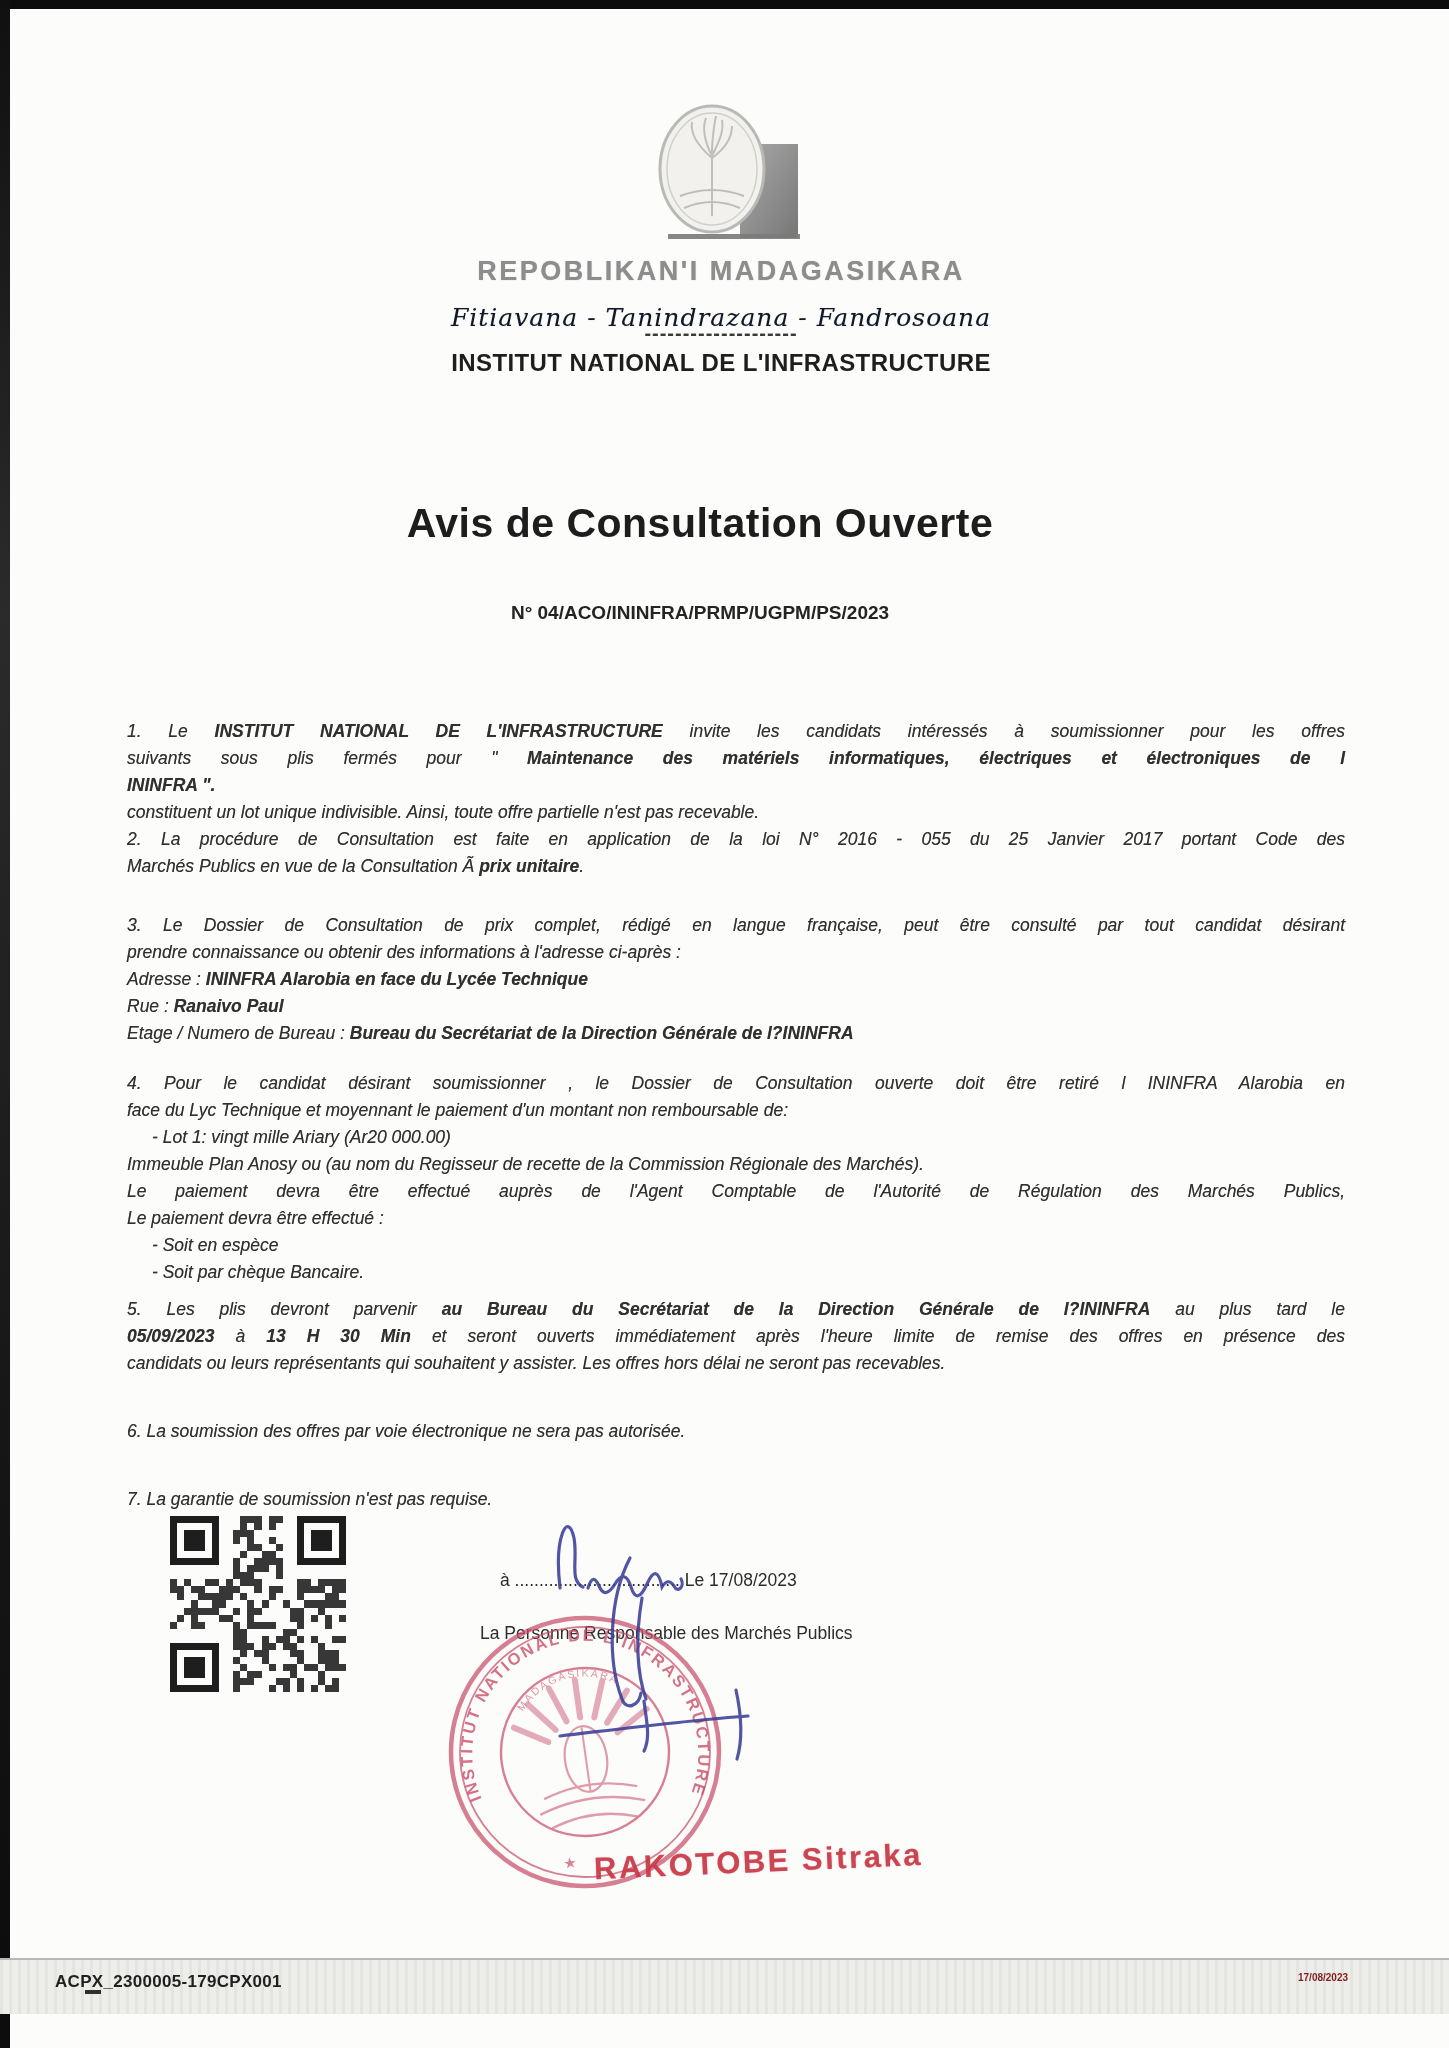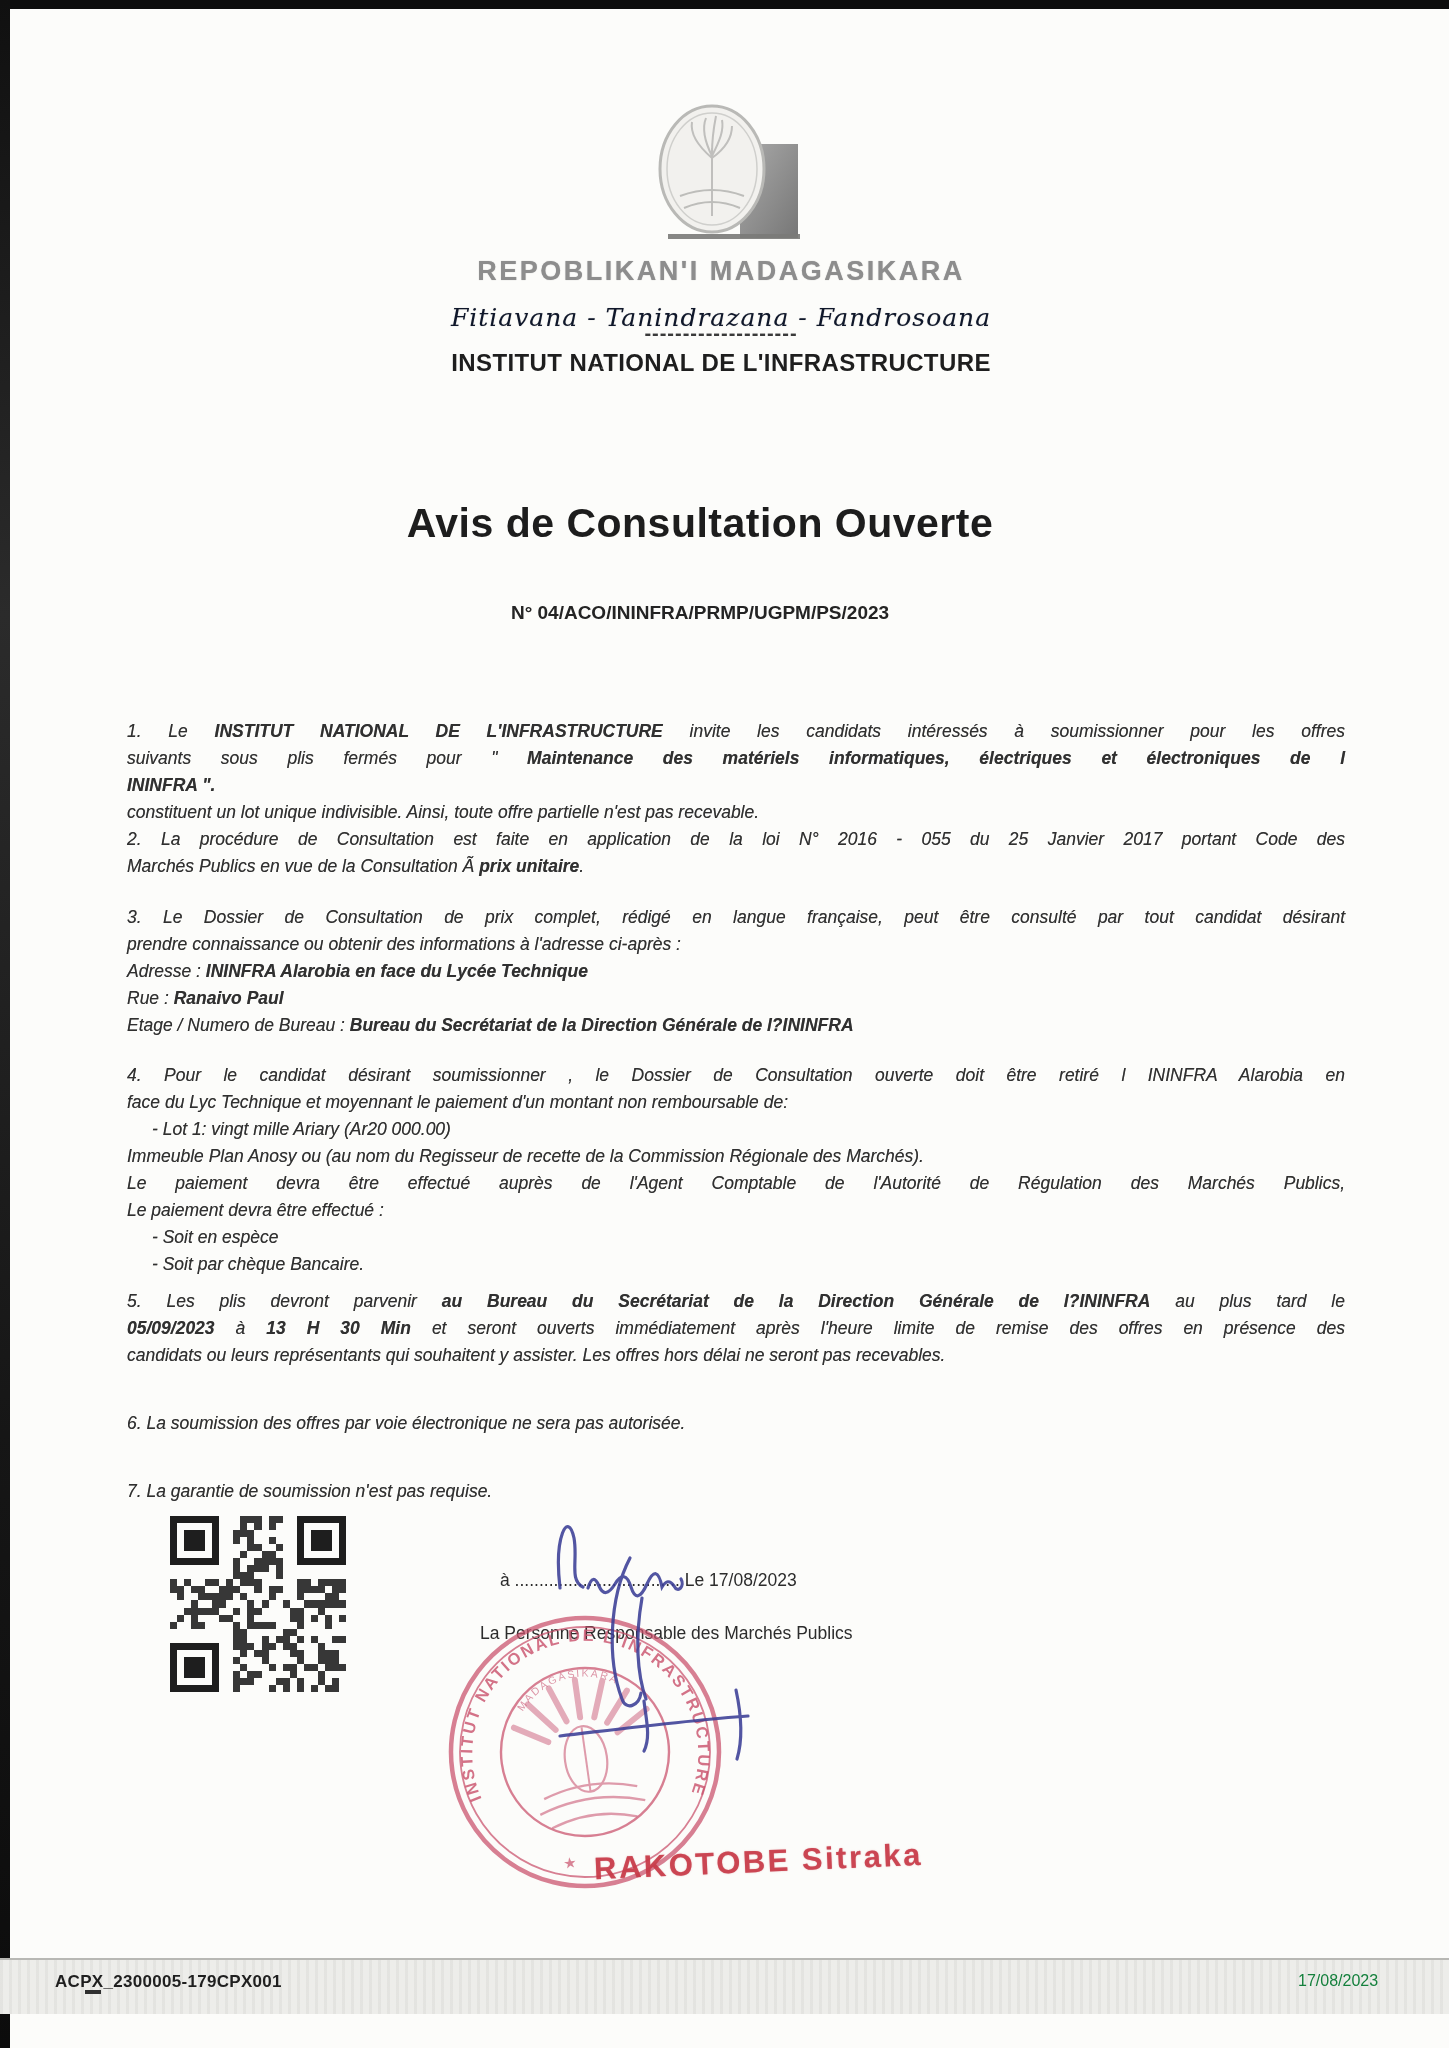--- a/index.html
+++ b/index.html
@@ -28,7 +28,7 @@
               text-shadow:0 0 .4px rgba(40,40,40,.55);}
   .para{margin:0;}
   .para:nth-child(2){}
-  .para:nth-child(3){margin-top:24px}
+  .para:nth-child(3){margin-top:32px}
   .para:nth-child(4){margin-top:23px}
   .para:nth-child(5){margin-top:10px}
   .para:nth-child(6){margin-top:41px}

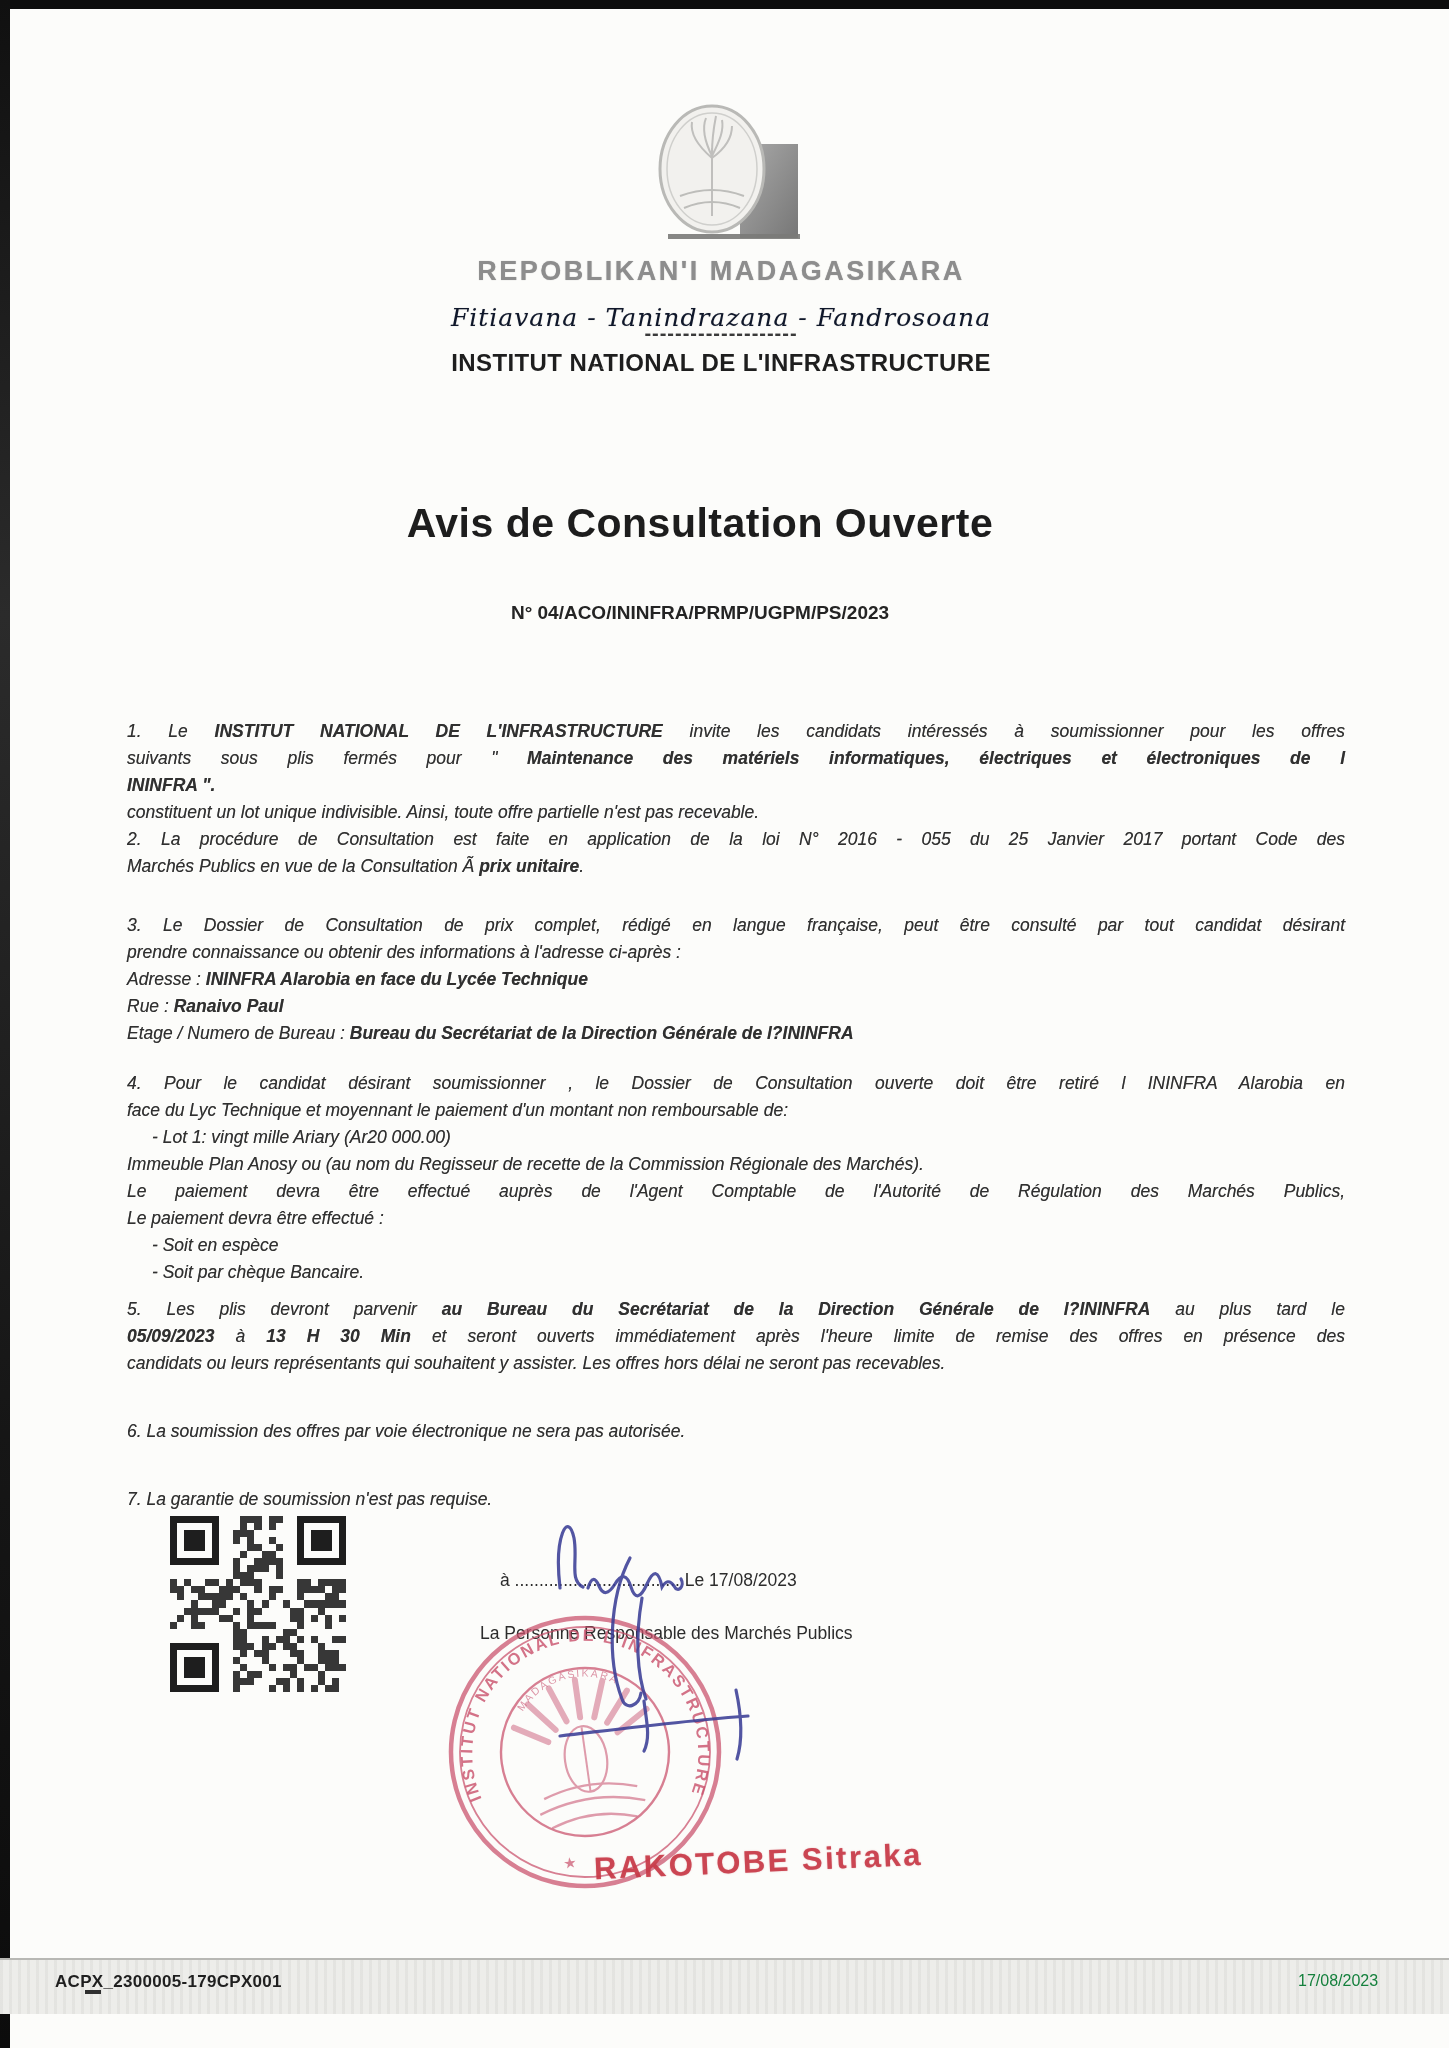--- a/index.html
+++ b/index.html
@@ -51,7 +51,7 @@
                border-top:2px solid #b8b8b4;
                background-image:repeating-linear-gradient(90deg,rgba(160,160,155,.12) 0 3px,rgba(255,255,255,0) 3px 9px);}
   .footer-id{position:absolute;left:35px;top:1972px;font-size:17px;font-weight:700;color:#1f1f1f;letter-spacing:.3px;margin-left:20px;}
-  .footer-date{position:absolute;left:1298px;top:1972px;font-size:16px;font-weight:400;color:#15803d;}
+  .footer-date{position:absolute;left:1298px;top:1972px;font-size:10px;font-weight:700;color:#7f1d1d;}
   .dash-artifact{position:absolute;left:85px;top:1990px;width:16px;height:4px;background:#2f2f2f;}
 </style>
 </head>

